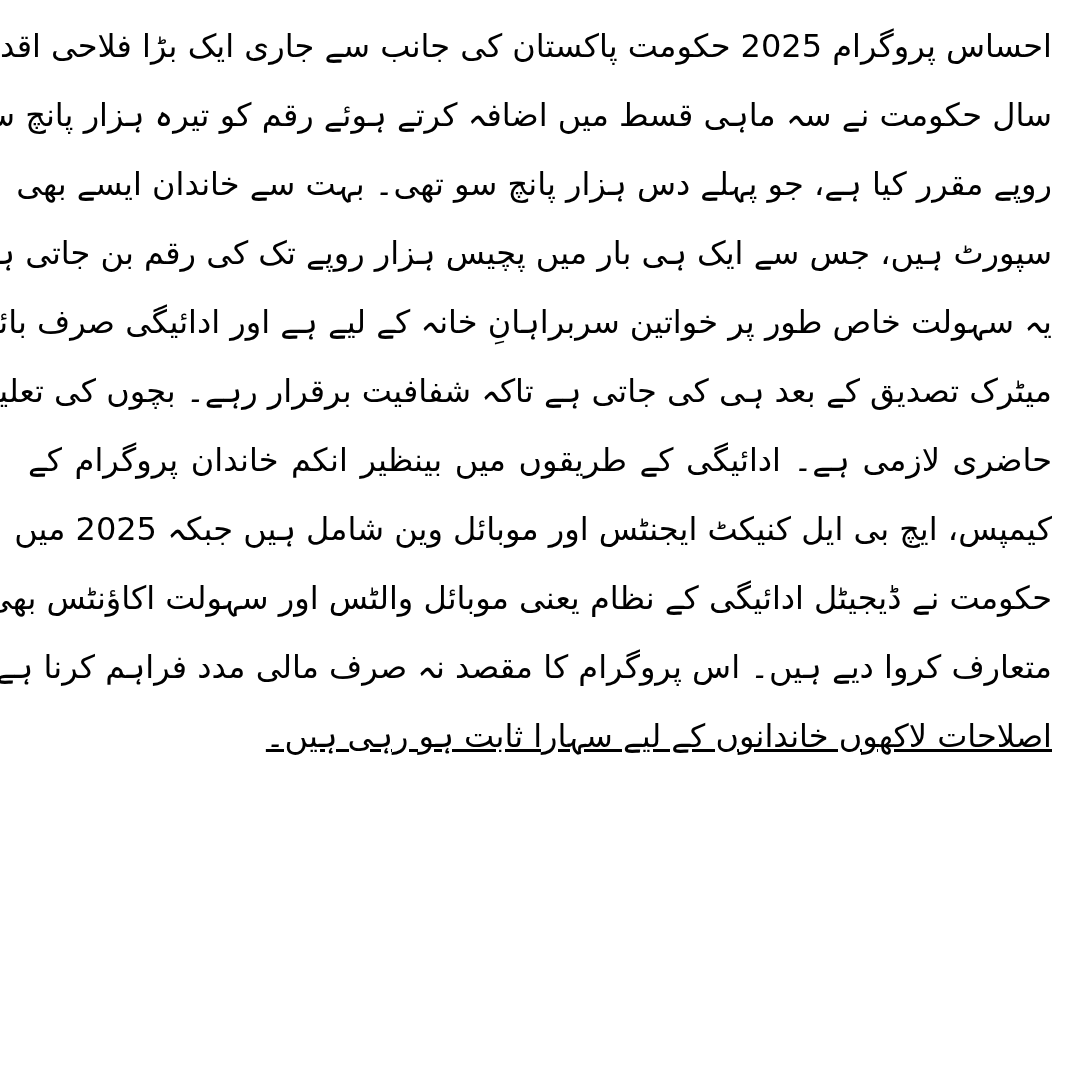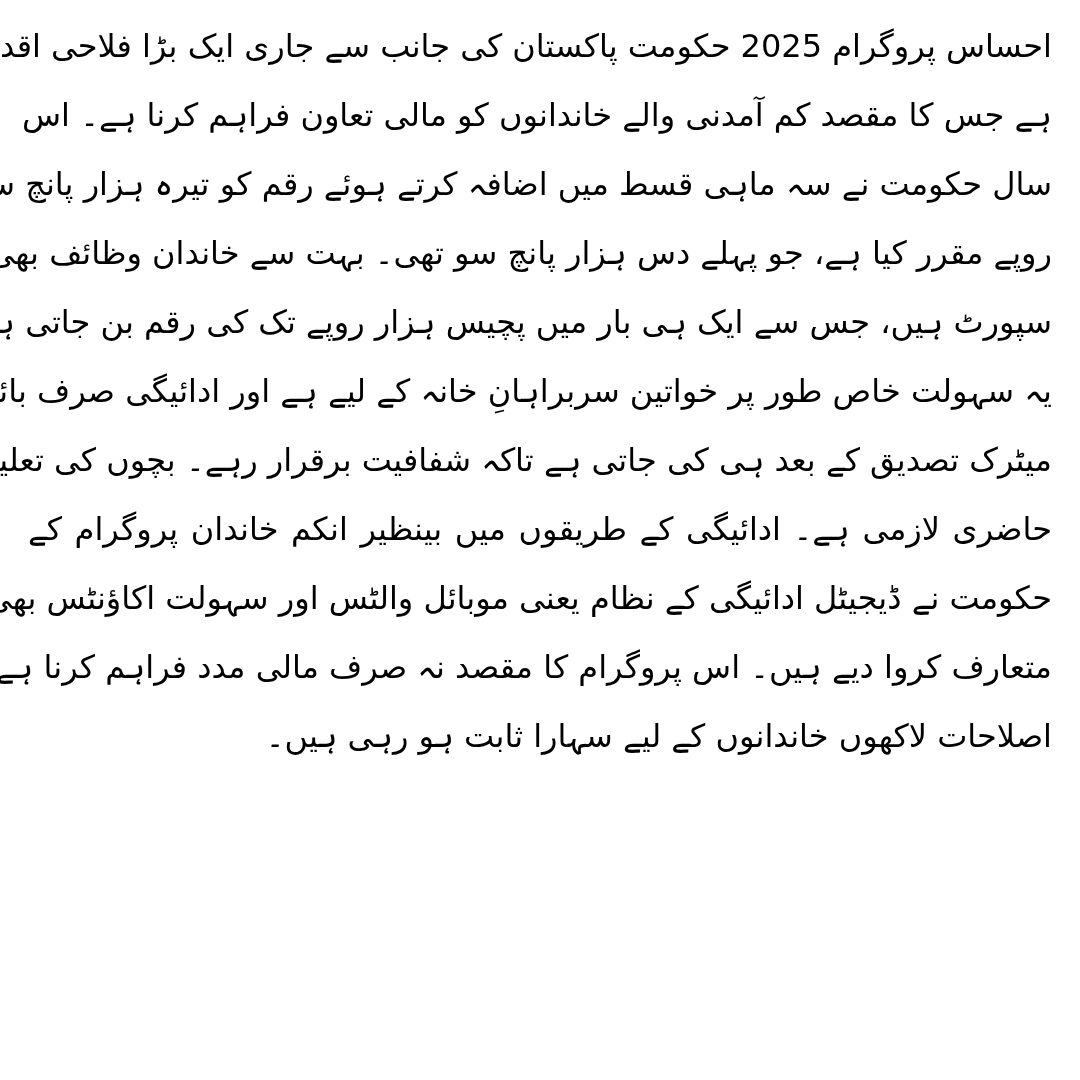--- a/index.html
+++ b/index.html
@@ -44,7 +44,6 @@
 
 <div class="page">
   <div class="urdu-line">احساس پروگرام 2025 حکومت پاکستان کی جانب سے جاری ایک بڑا فلاحی اقدام</div>
-  <div class="urdu-line">ہے جس کا مقصد کم آمدنی والے خاندانوں کو مالی تعاون فراہم کرنا ہے۔ اس</div>
   <div class="urdu-line">سال حکومت نے سہ ماہی قسط میں اضافہ کرتے ہوئے رقم کو تیرہ ہزار پانچ سو</div>
   <div class="urdu-line">روپے مقرر کیا ہے، جو پہلے دس ہزار پانچ سو تھی۔ بہت سے خاندان وظائف بھی</div>
   <div class="urdu-line">سپورٹ ہیں، جس سے ایک ہی بار میں پچیس ہزار روپے تک کی رقم بن جاتی ہے۔</div>

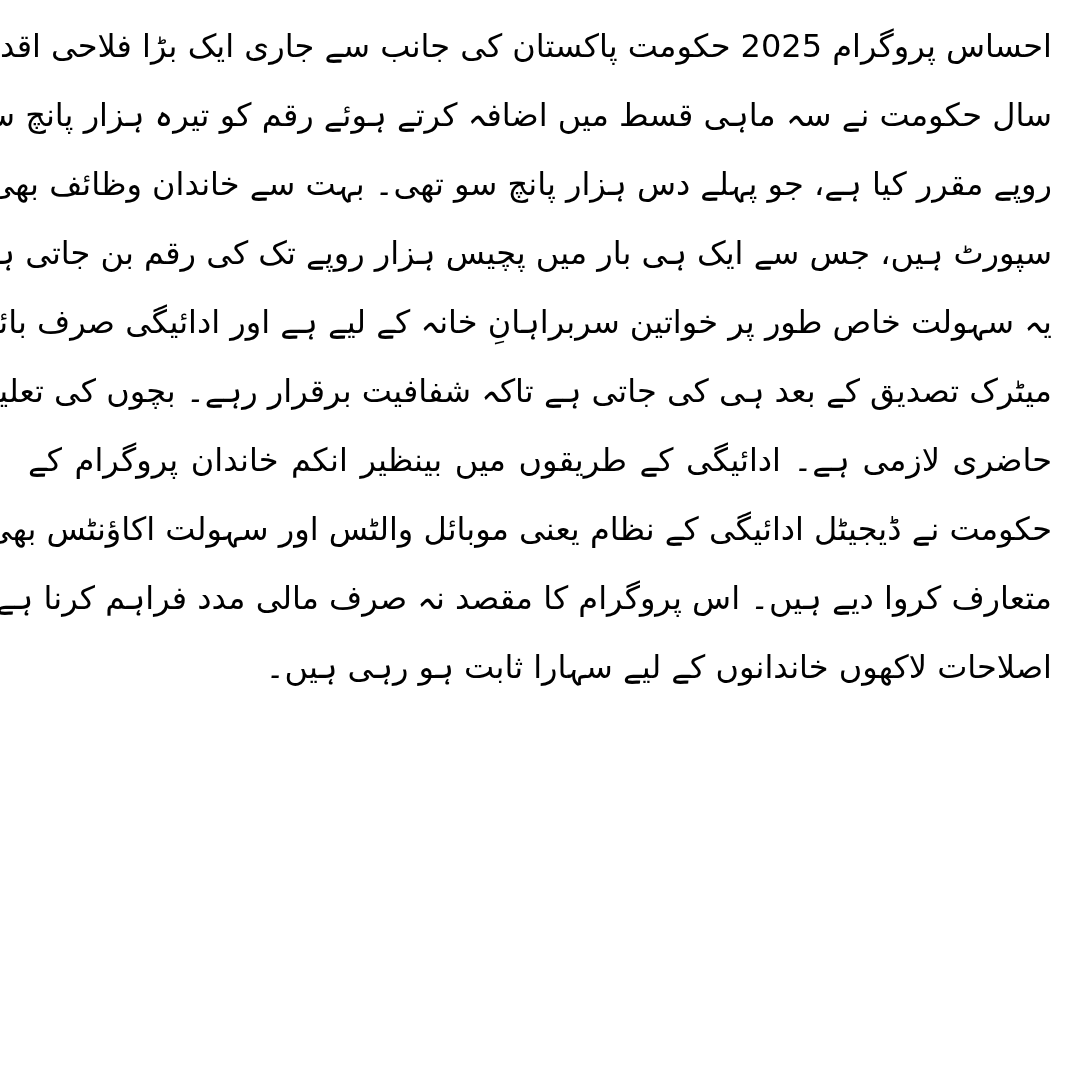--- a/index.html
+++ b/index.html
@@ -45,7 +45,7 @@
 <div class="page">
   <div class="urdu-line">احساس پروگرام 2025 حکومت پاکستان کی جانب سے جاری ایک بڑا فلاحی اقدام</div>
   <div class="urdu-line">سال حکومت نے سہ ماہی قسط میں اضافہ کرتے ہوئے رقم کو تیرہ ہزار پانچ سو</div>
-  <div class="urdu-line">روپے مقرر کیا ہے، جو پہلے دس ہزار پانچ سو تھی۔ بہت سے خاندان وظائف بھی</div>
+  <div class="urdu-line">روپے مقرر کیا ہے، جو پہلے دس ہزار پانچ سو تھی۔ بہت سے خاندان ایسے بھی</div>
   <div class="urdu-line">سپورٹ ہیں، جس سے ایک ہی بار میں پچیس ہزار روپے تک کی رقم بن جاتی ہے۔</div>
   <div class="urdu-line">یہ سہولت خاص طور پر خواتین سربراہانِ خانہ کے لیے ہے اور ادائیگی صرف بائیو</div>
   <div class="urdu-line">میٹرک تصدیق کے بعد ہی کی جاتی ہے تاکہ شفافیت برقرار رہے۔ بچوں کی تعلیم</div>

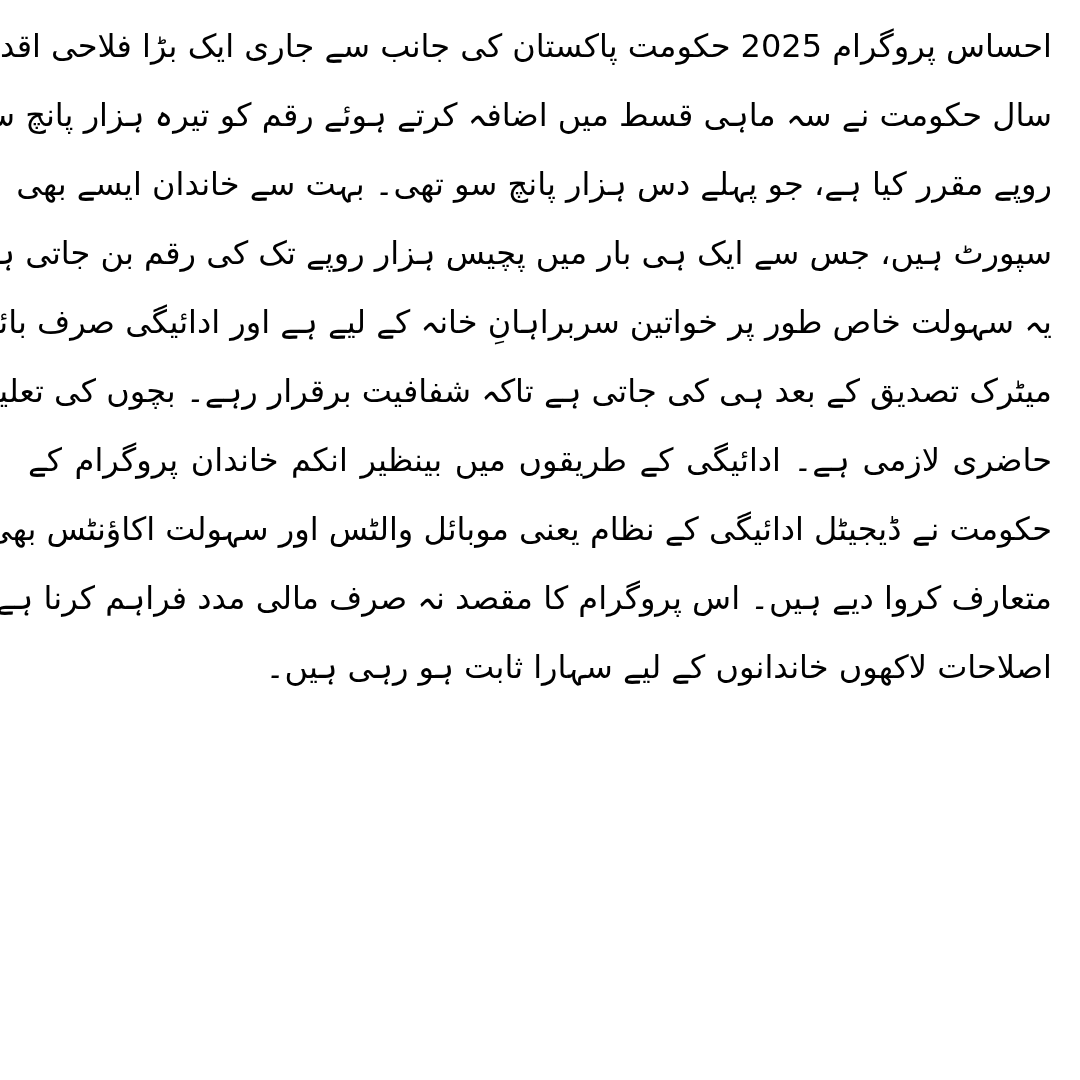--- a/index.html
+++ b/index.html
@@ -50,6 +50,7 @@
   <div class="urdu-line">یہ سہولت خاص طور پر خواتین سربراہانِ خانہ کے لیے ہے اور ادائیگی صرف بائیو</div>
   <div class="urdu-line">میٹرک تصدیق کے بعد ہی کی جاتی ہے تاکہ شفافیت برقرار رہے۔ بچوں کی تعلیم</div>
   <div class="urdu-line">حاضری لازمی ہے۔ ادائیگی کے طریقوں میں بینظیر انکم خاندان پروگرام کے</div>
+  <div class="urdu-line">کیمپس، ایچ بی ایل کنیکٹ ایجنٹس اور موبائل وین شامل ہیں جبکہ 2025 میں</div>
   <div class="urdu-line">حکومت نے ڈیجیٹل ادائیگی کے نظام یعنی موبائل والٹس اور سہولت اکاؤنٹس بھی</div>
   <div class="urdu-line">متعارف کروا دیے ہیں۔ اس پروگرام کا مقصد نہ صرف مالی مدد فراہم کرنا ہے بلکہ</div>
   <div class="urdu-line last-line">اصلاحات لاکھوں خاندانوں کے لیے سہارا ثابت ہو رہی ہیں۔</div>

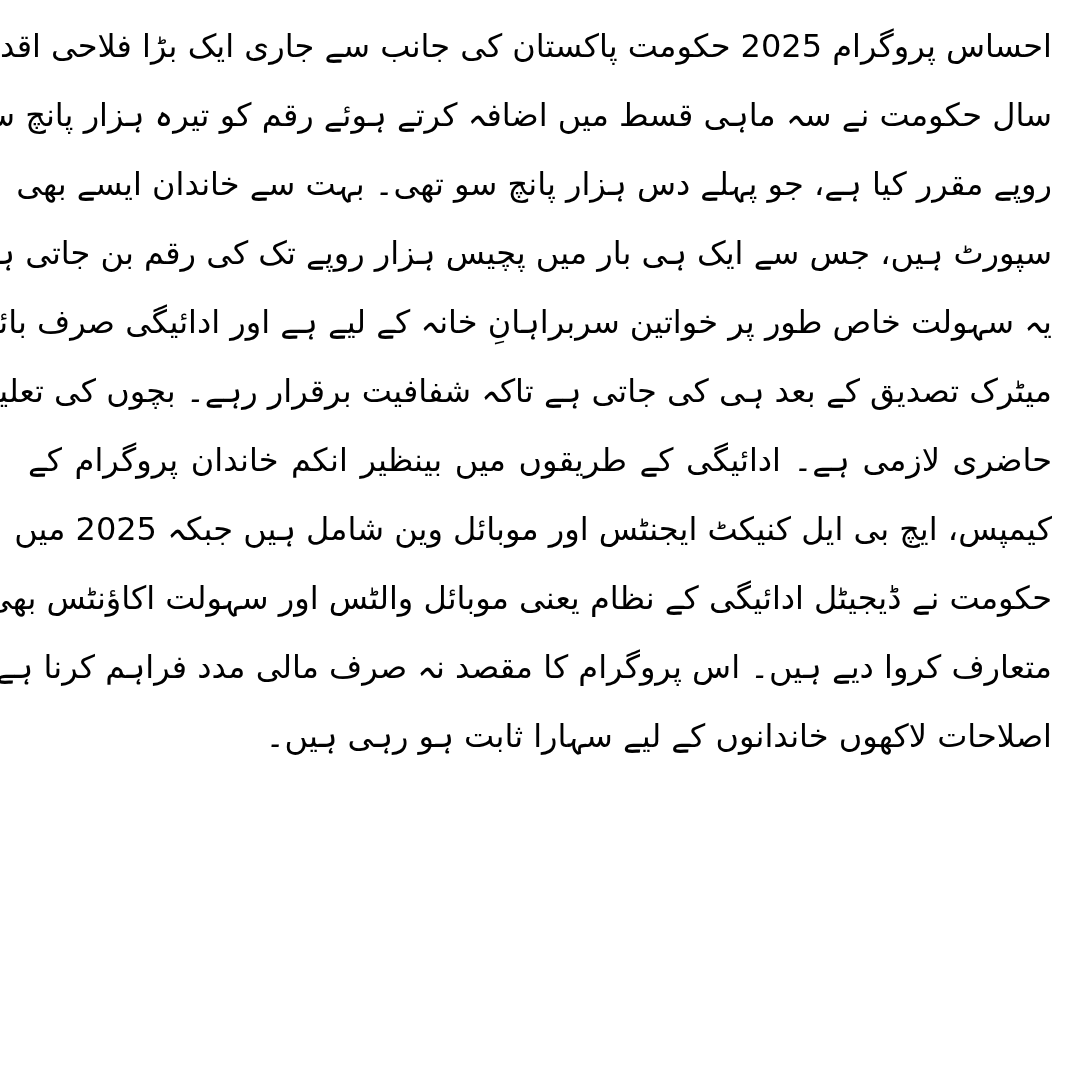--- a/index.html
+++ b/index.html
@@ -37,6 +37,7 @@
     .urdu-line.last-line {
       text-align: right;
       text-align-last: right;
+      text-decoration: underline;
     }
   </style>
 </head>

